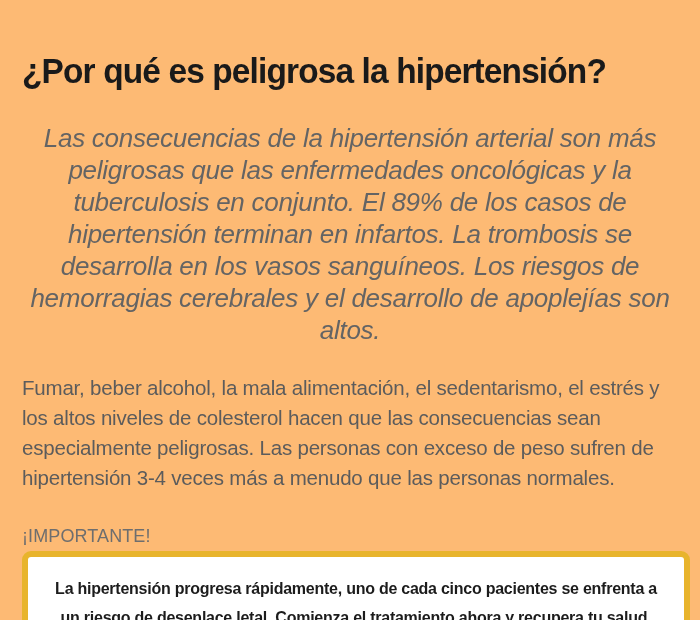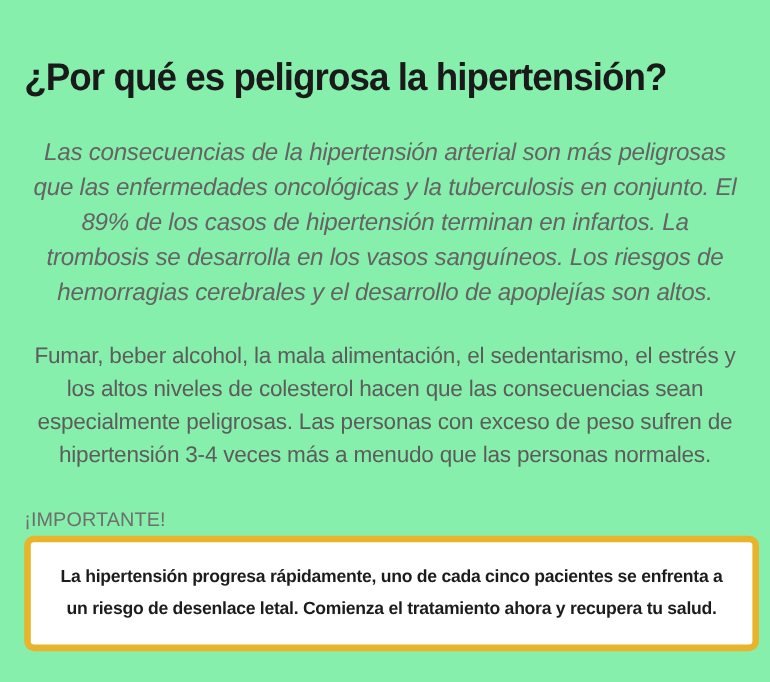--- a/index.html
+++ b/index.html
@@ -18,7 +18,7 @@
     height: 620px;
     box-sizing: border-box;
     padding: 0 22px;
-    background: #86efac;
+    background: #fdba74;
     position: relative;
   }
   .article-title {

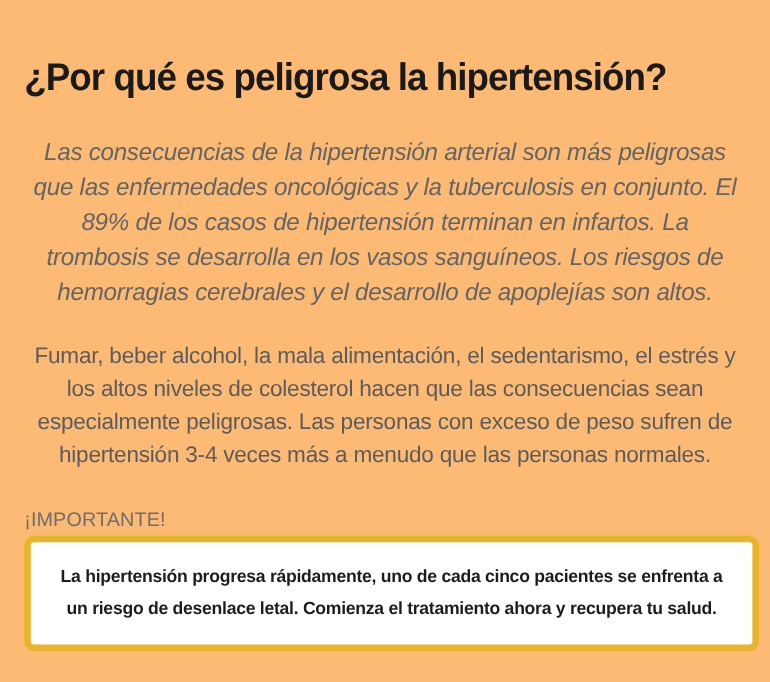--- a/index.html
+++ b/index.html
@@ -42,7 +42,7 @@
     text-align: center;
     font-family: "Liberation Sans", sans-serif;
     font-style: italic;
-    font-size: 22px;
+    font-size: 26px;
     line-height: 32px;
     color: #646464;
     letter-spacing: -0.25px;

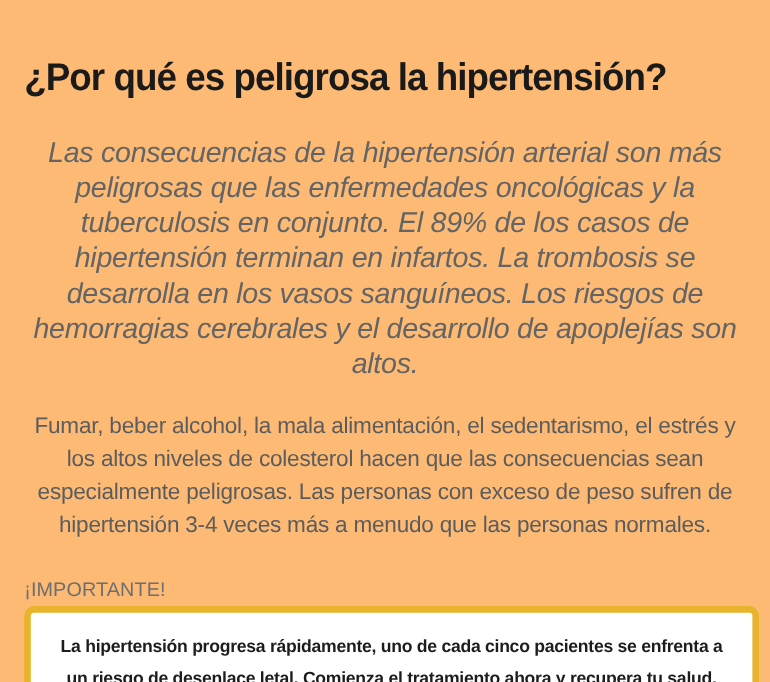--- a/index.html
+++ b/index.html
@@ -50,7 +50,7 @@
   .body-paragraph {
     margin: 0;
     padding-top: 27px;
-    text-align: center;
+    text-align: left;
     font-family: "Liberation Sans", sans-serif;
     font-size: 20.5px;
     line-height: 30px;

